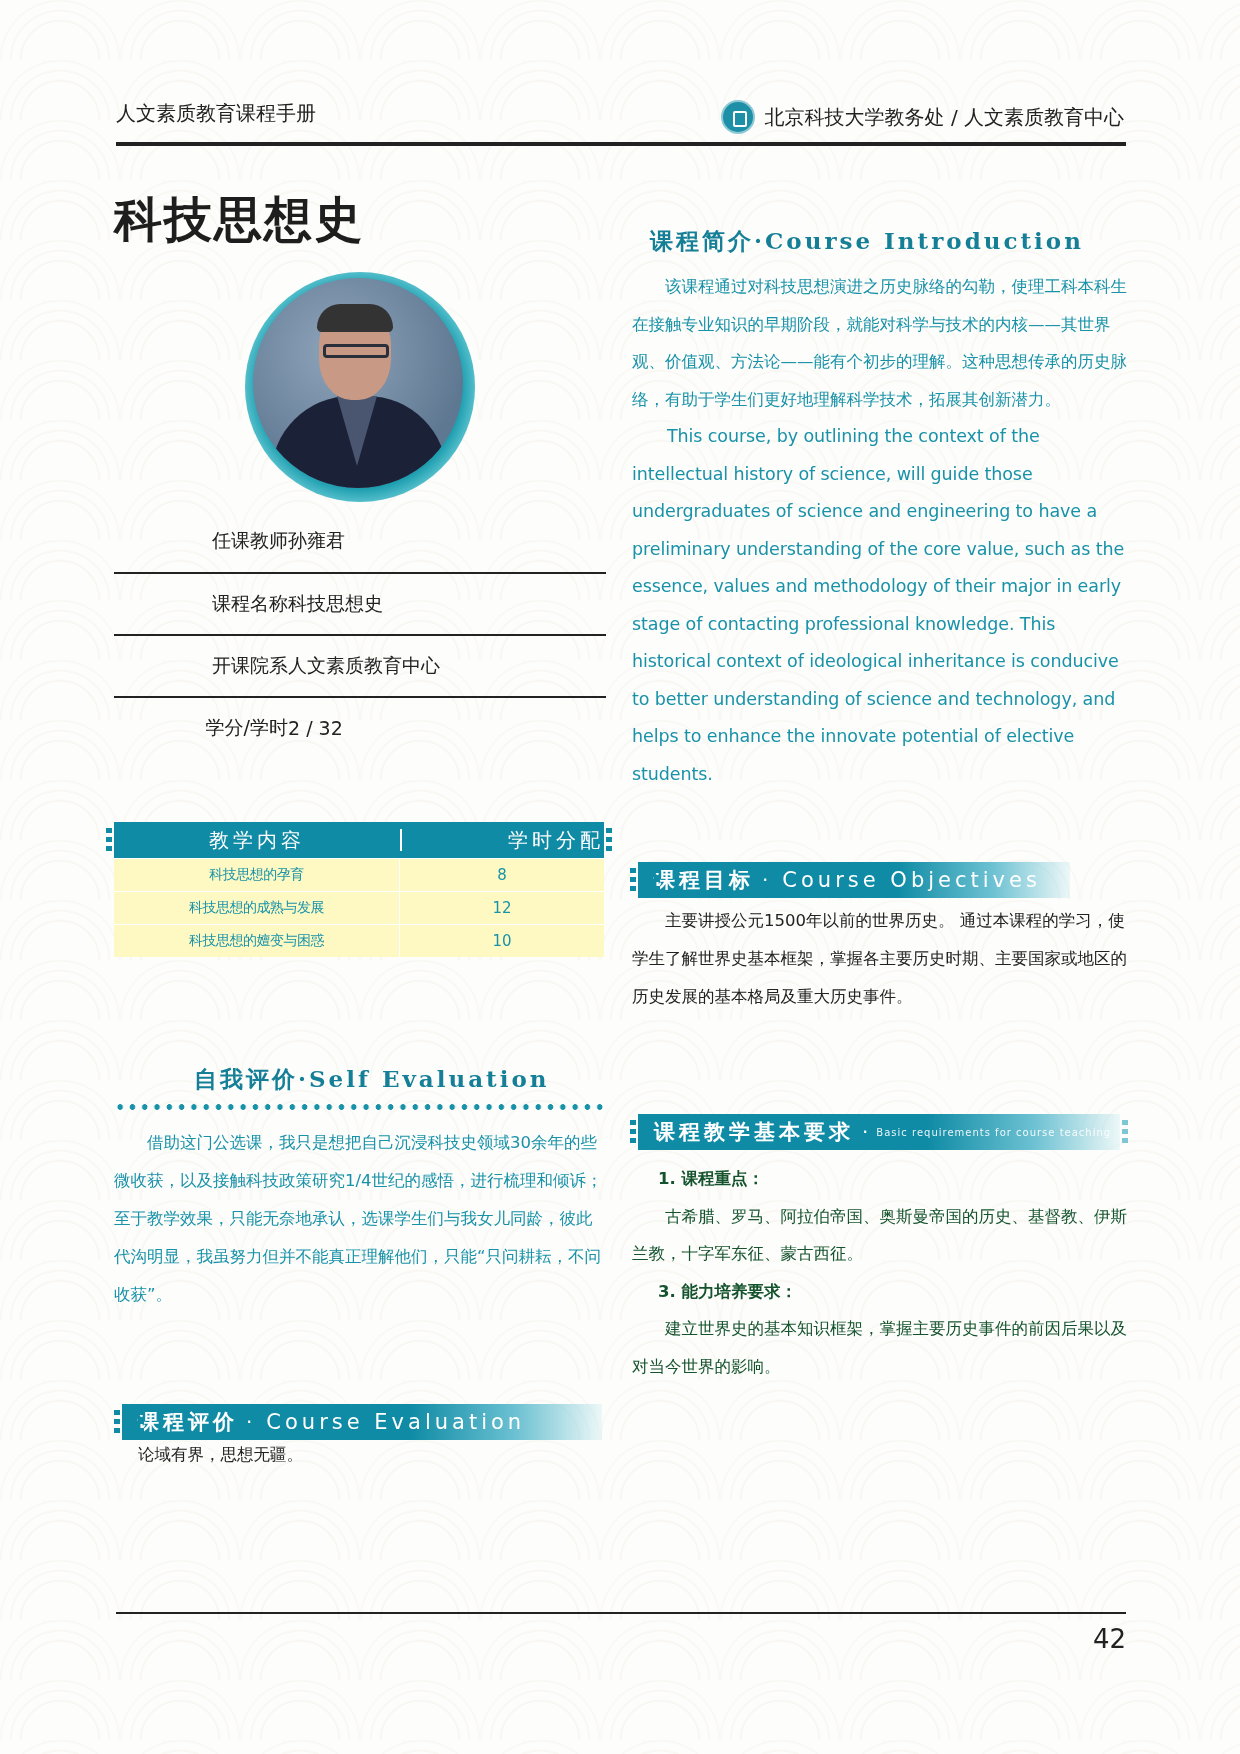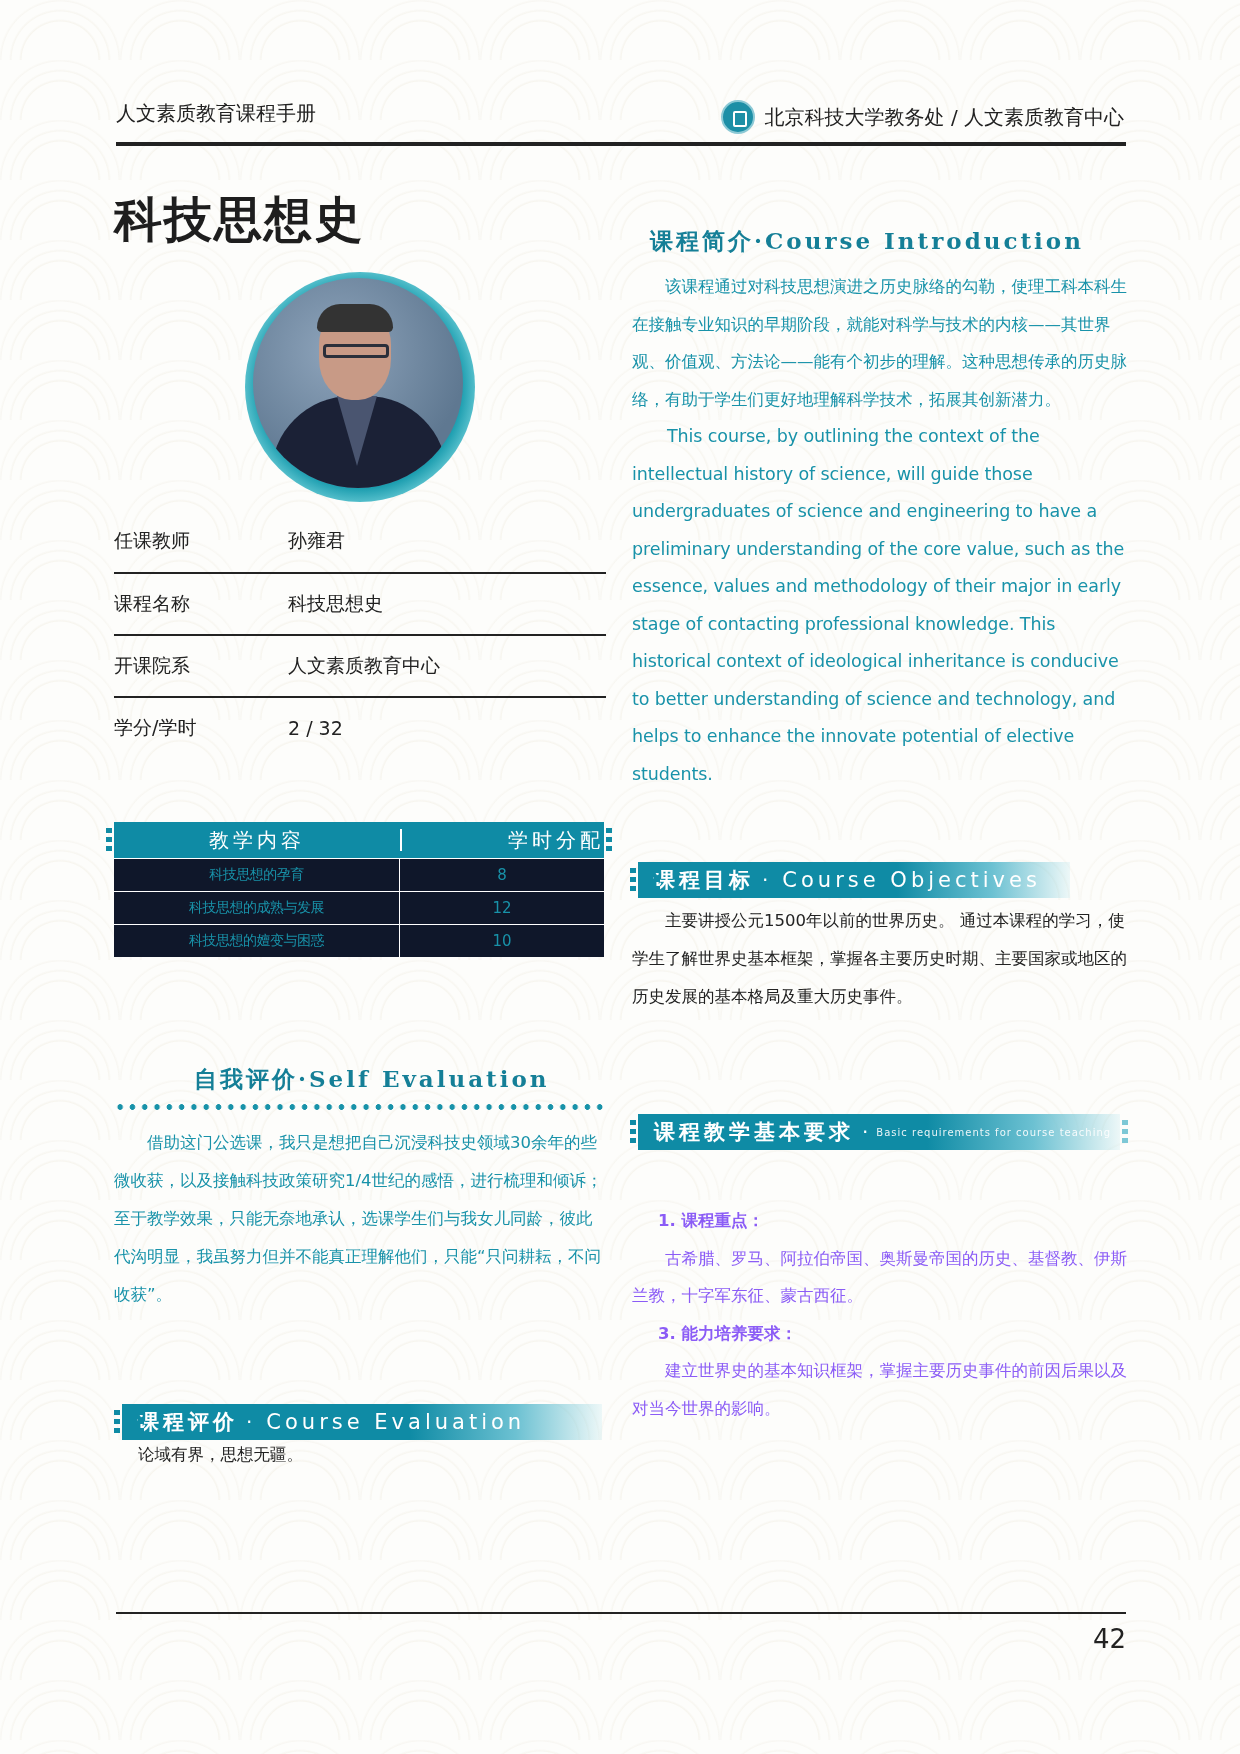--- a/index.html
+++ b/index.html
@@ -41,7 +41,7 @@
   .info { left: 114px; top: 510px; width: 492px; }
   .info-row { display: flex; align-items: center; height: 62px; font-size: 19px; color: #222; }
   .info-row + .info-row { border-top: 2px solid #222; }
-  .info-row .k { width: 174px; }
+  .info-row .k { width: 174px; text-align: right; }
   .info-row .v { flex: 1; }
 
   

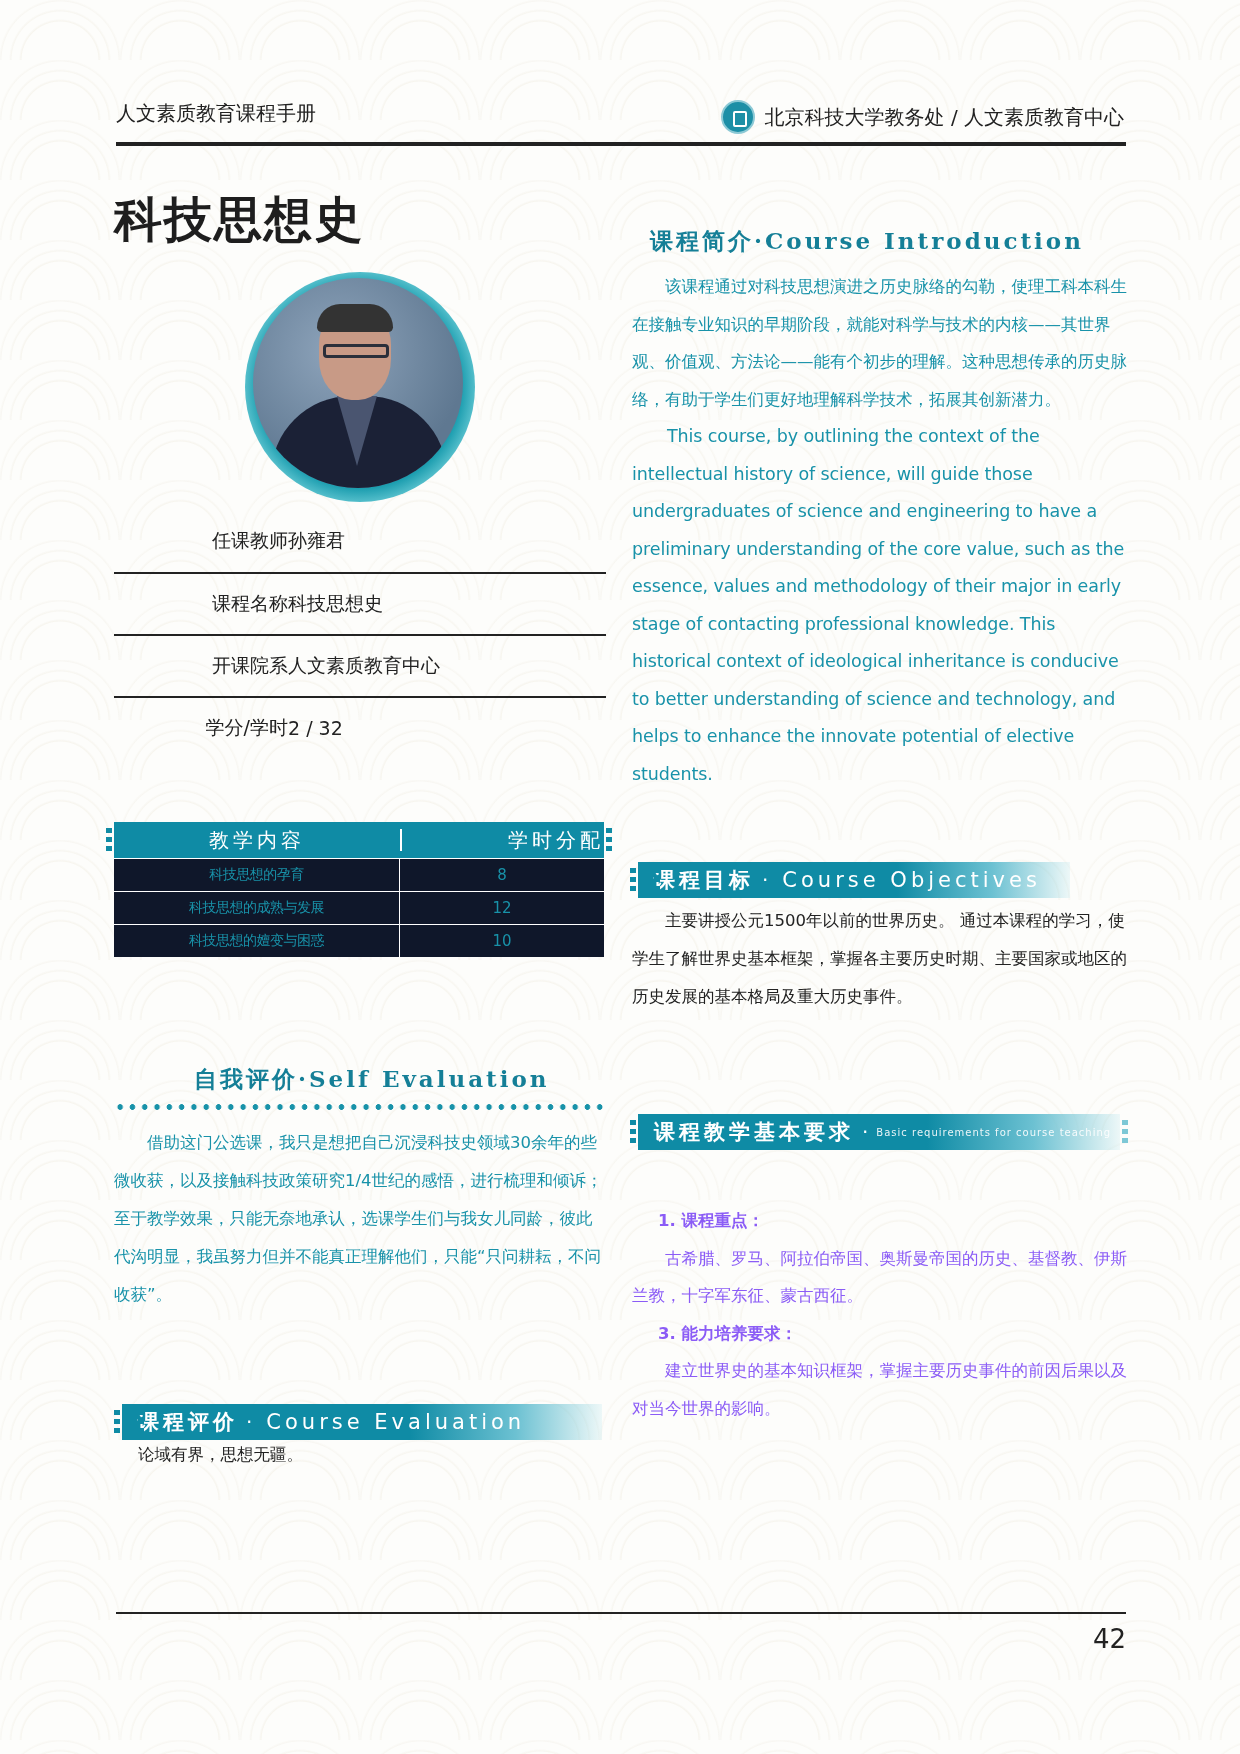--- a/index.html
+++ b/index.html
@@ -76,7 +76,7 @@
   .tt-head .c1 { width: 286px; text-align: center; }
   .tt-head .div { width: 2px; height: 22px; background: #fff; }
   .tt-head .c2 { flex: 1; text-align: right; }
-  .tt-row { display: flex; height: 33px; background: #0f172a; border-top: 1px solid #fff; font-size: 14px; color: #1892a9; }
+  .tt-row { display: flex; height: 33px; background: #fef9c3; border-top: 1px solid #fff; font-size: 14px; color: #1892a9; }
   .tt-row .c1 { width: 286px; display: flex; align-items: center; justify-content: center; border-right: 1px solid #fff; letter-spacing: -0.5px; }
   .tt-row .c2 { flex: 1; display: flex; align-items: center; justify-content: center; font-size: 15px; }
 

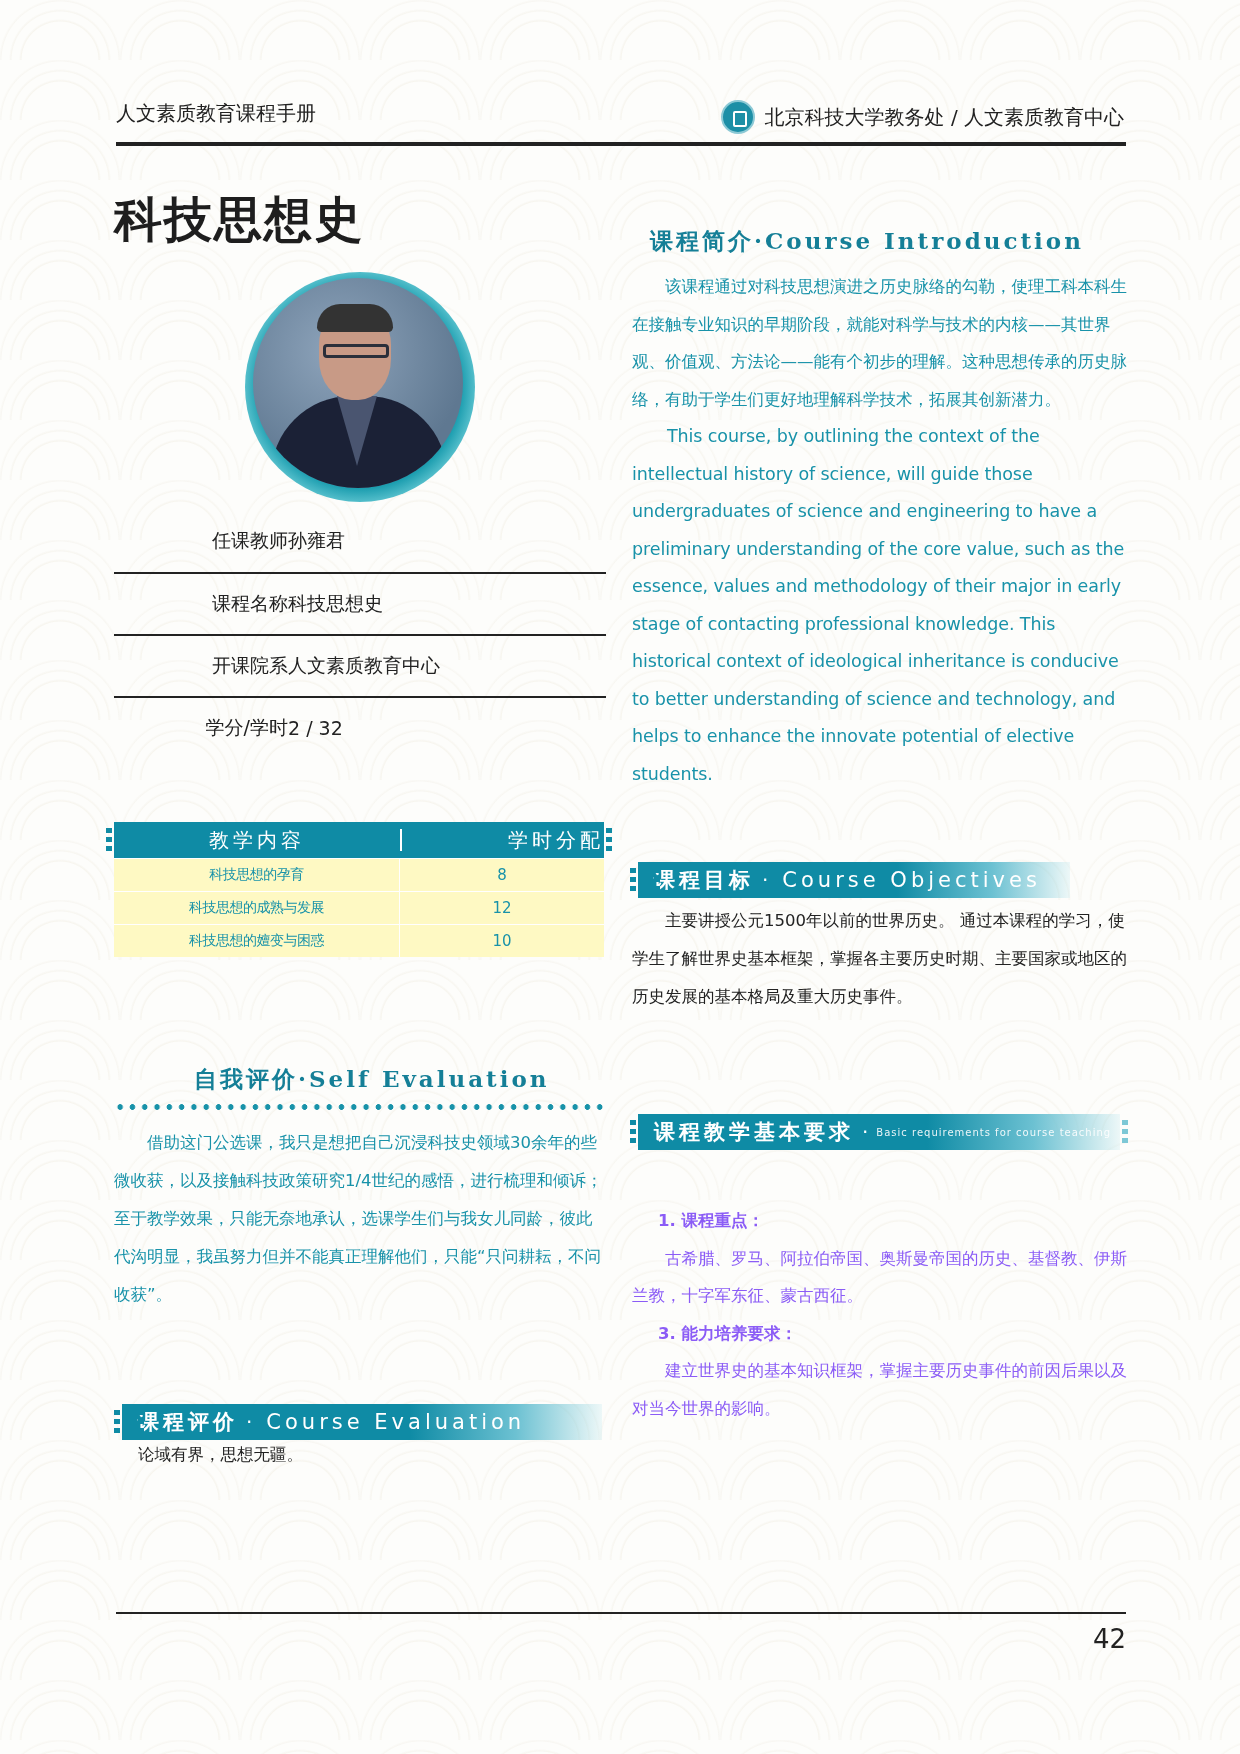--- a/index.html
+++ b/index.html
@@ -92,7 +92,7 @@
 
   
   .req-banner { left: 638px; top: 1114px; width: 482px; }
-  .req { left: 632px; top: 1202px; width: 496px; font-size: 16.5px; line-height: 37.5px; color: #8b5cf6; }
+  .req { left: 632px; top: 1160px; width: 496px; font-size: 16.5px; line-height: 37.5px; color: #14532d; }
   .req .h { font-weight: bold; padding-left: 26px; }
 
   

